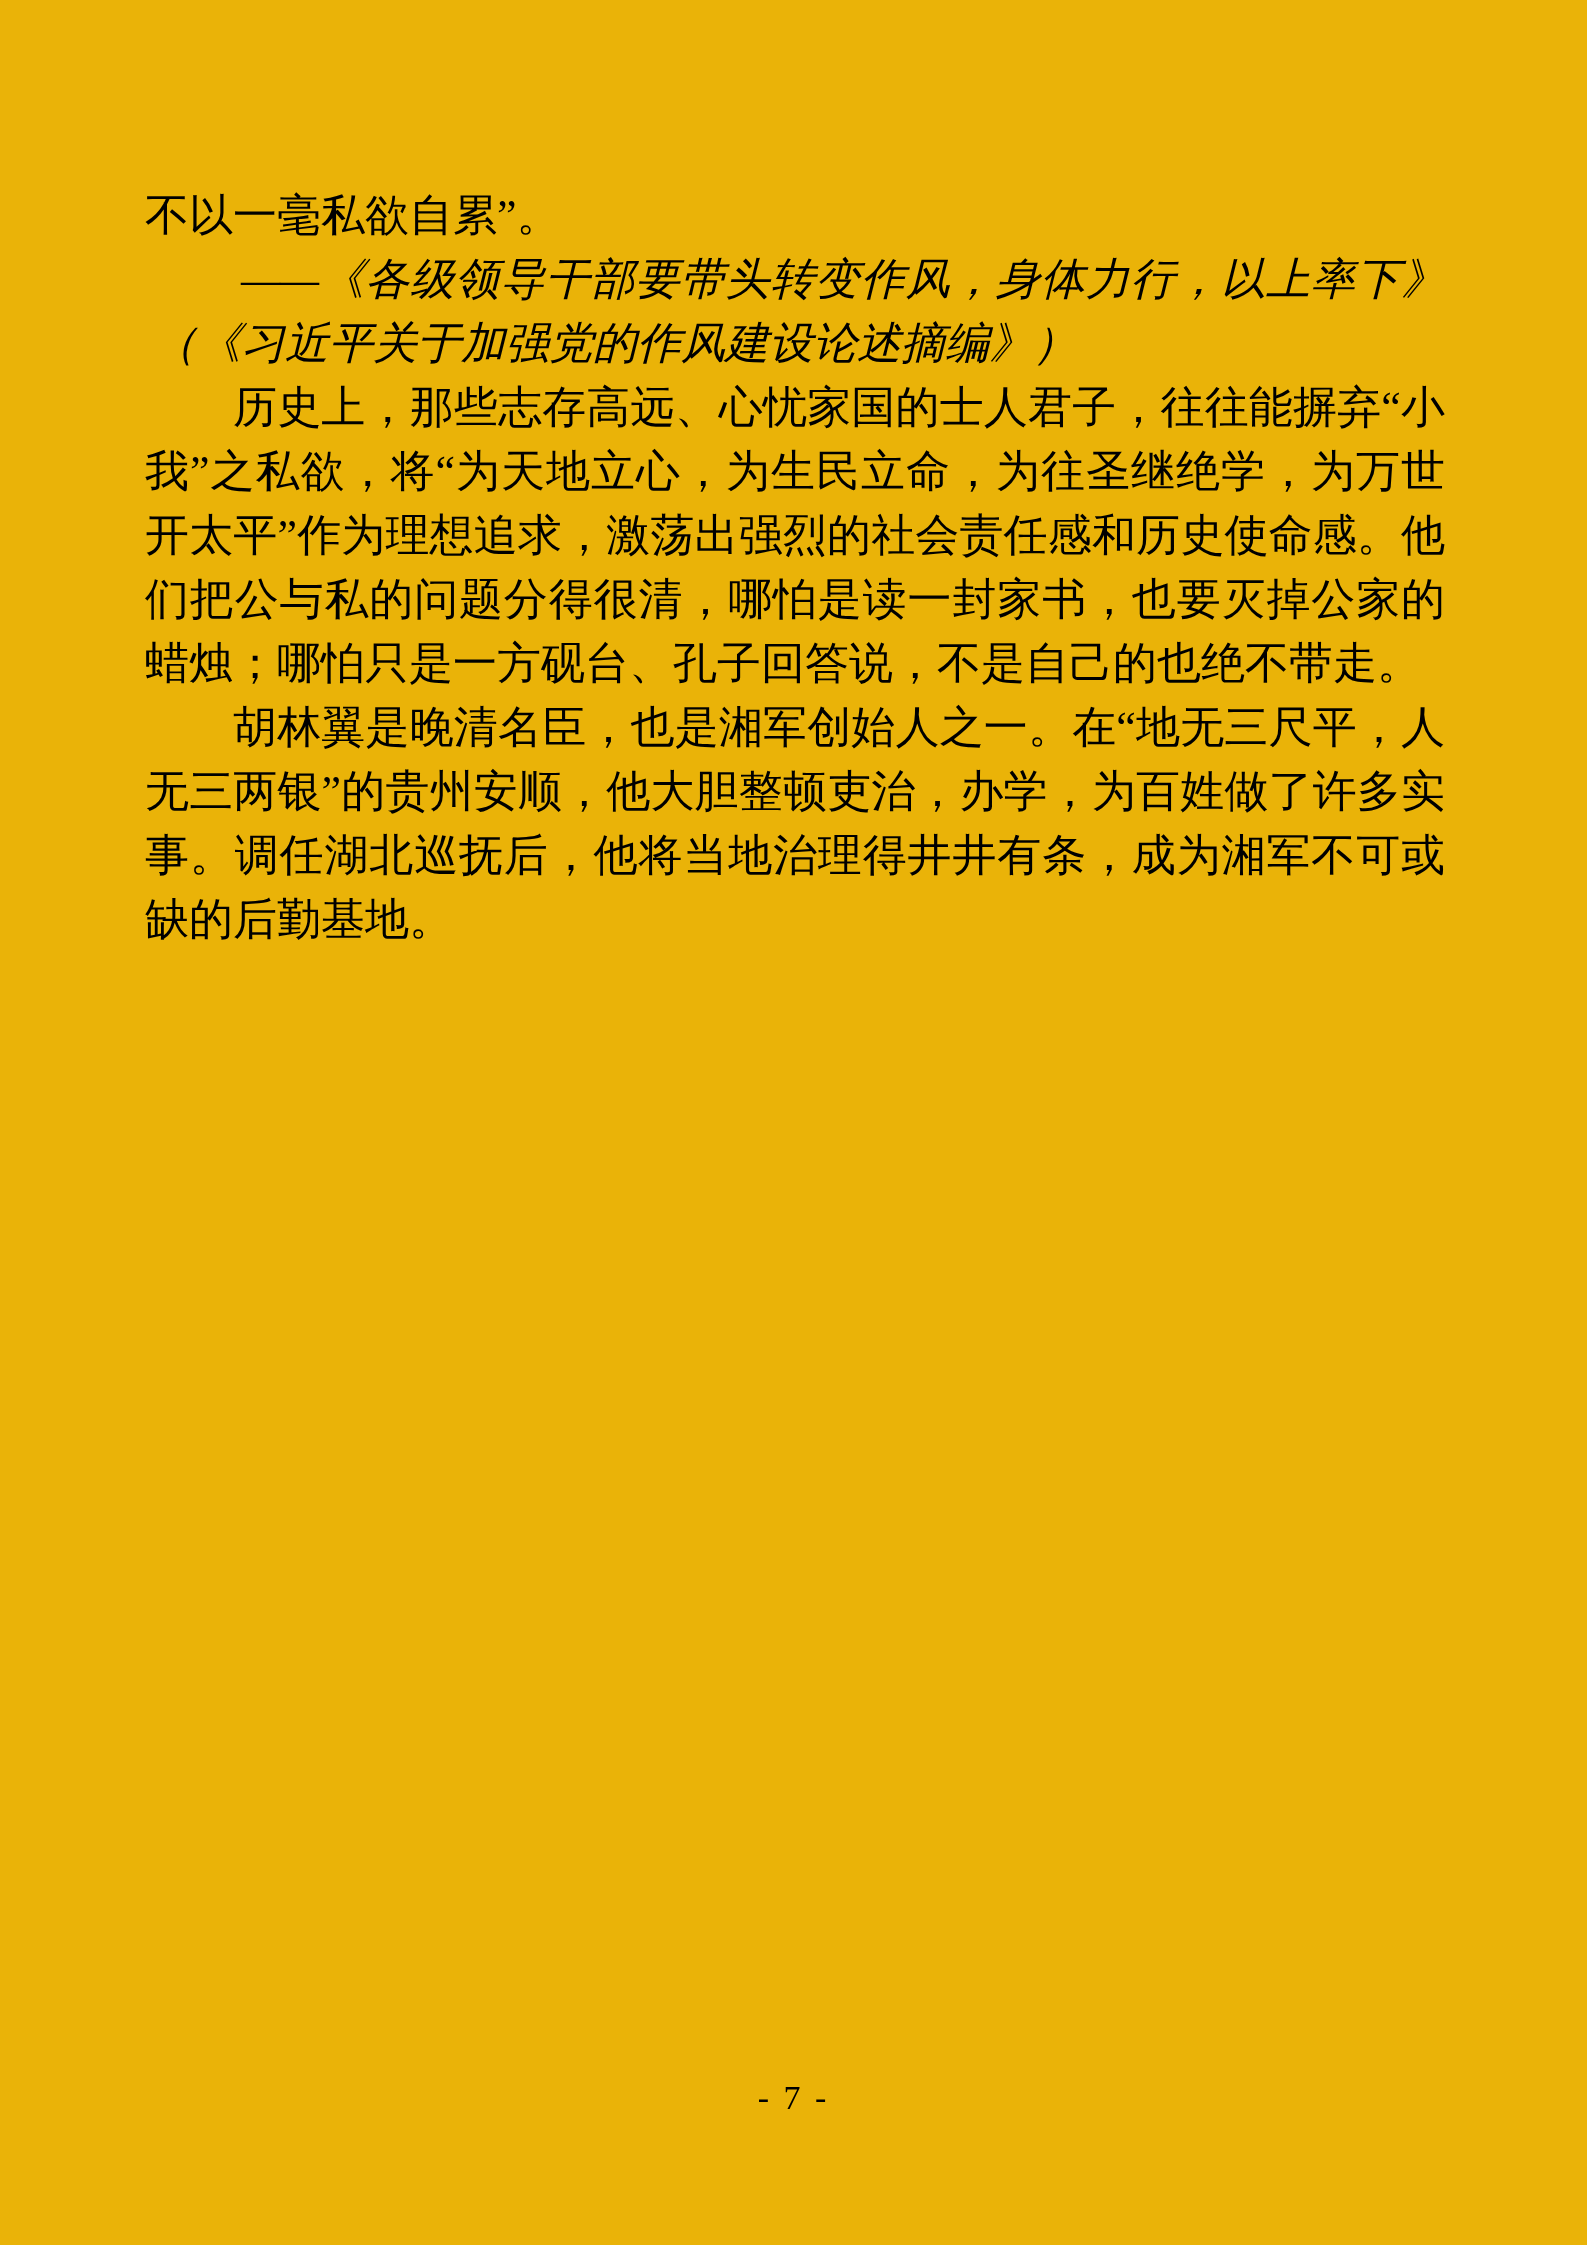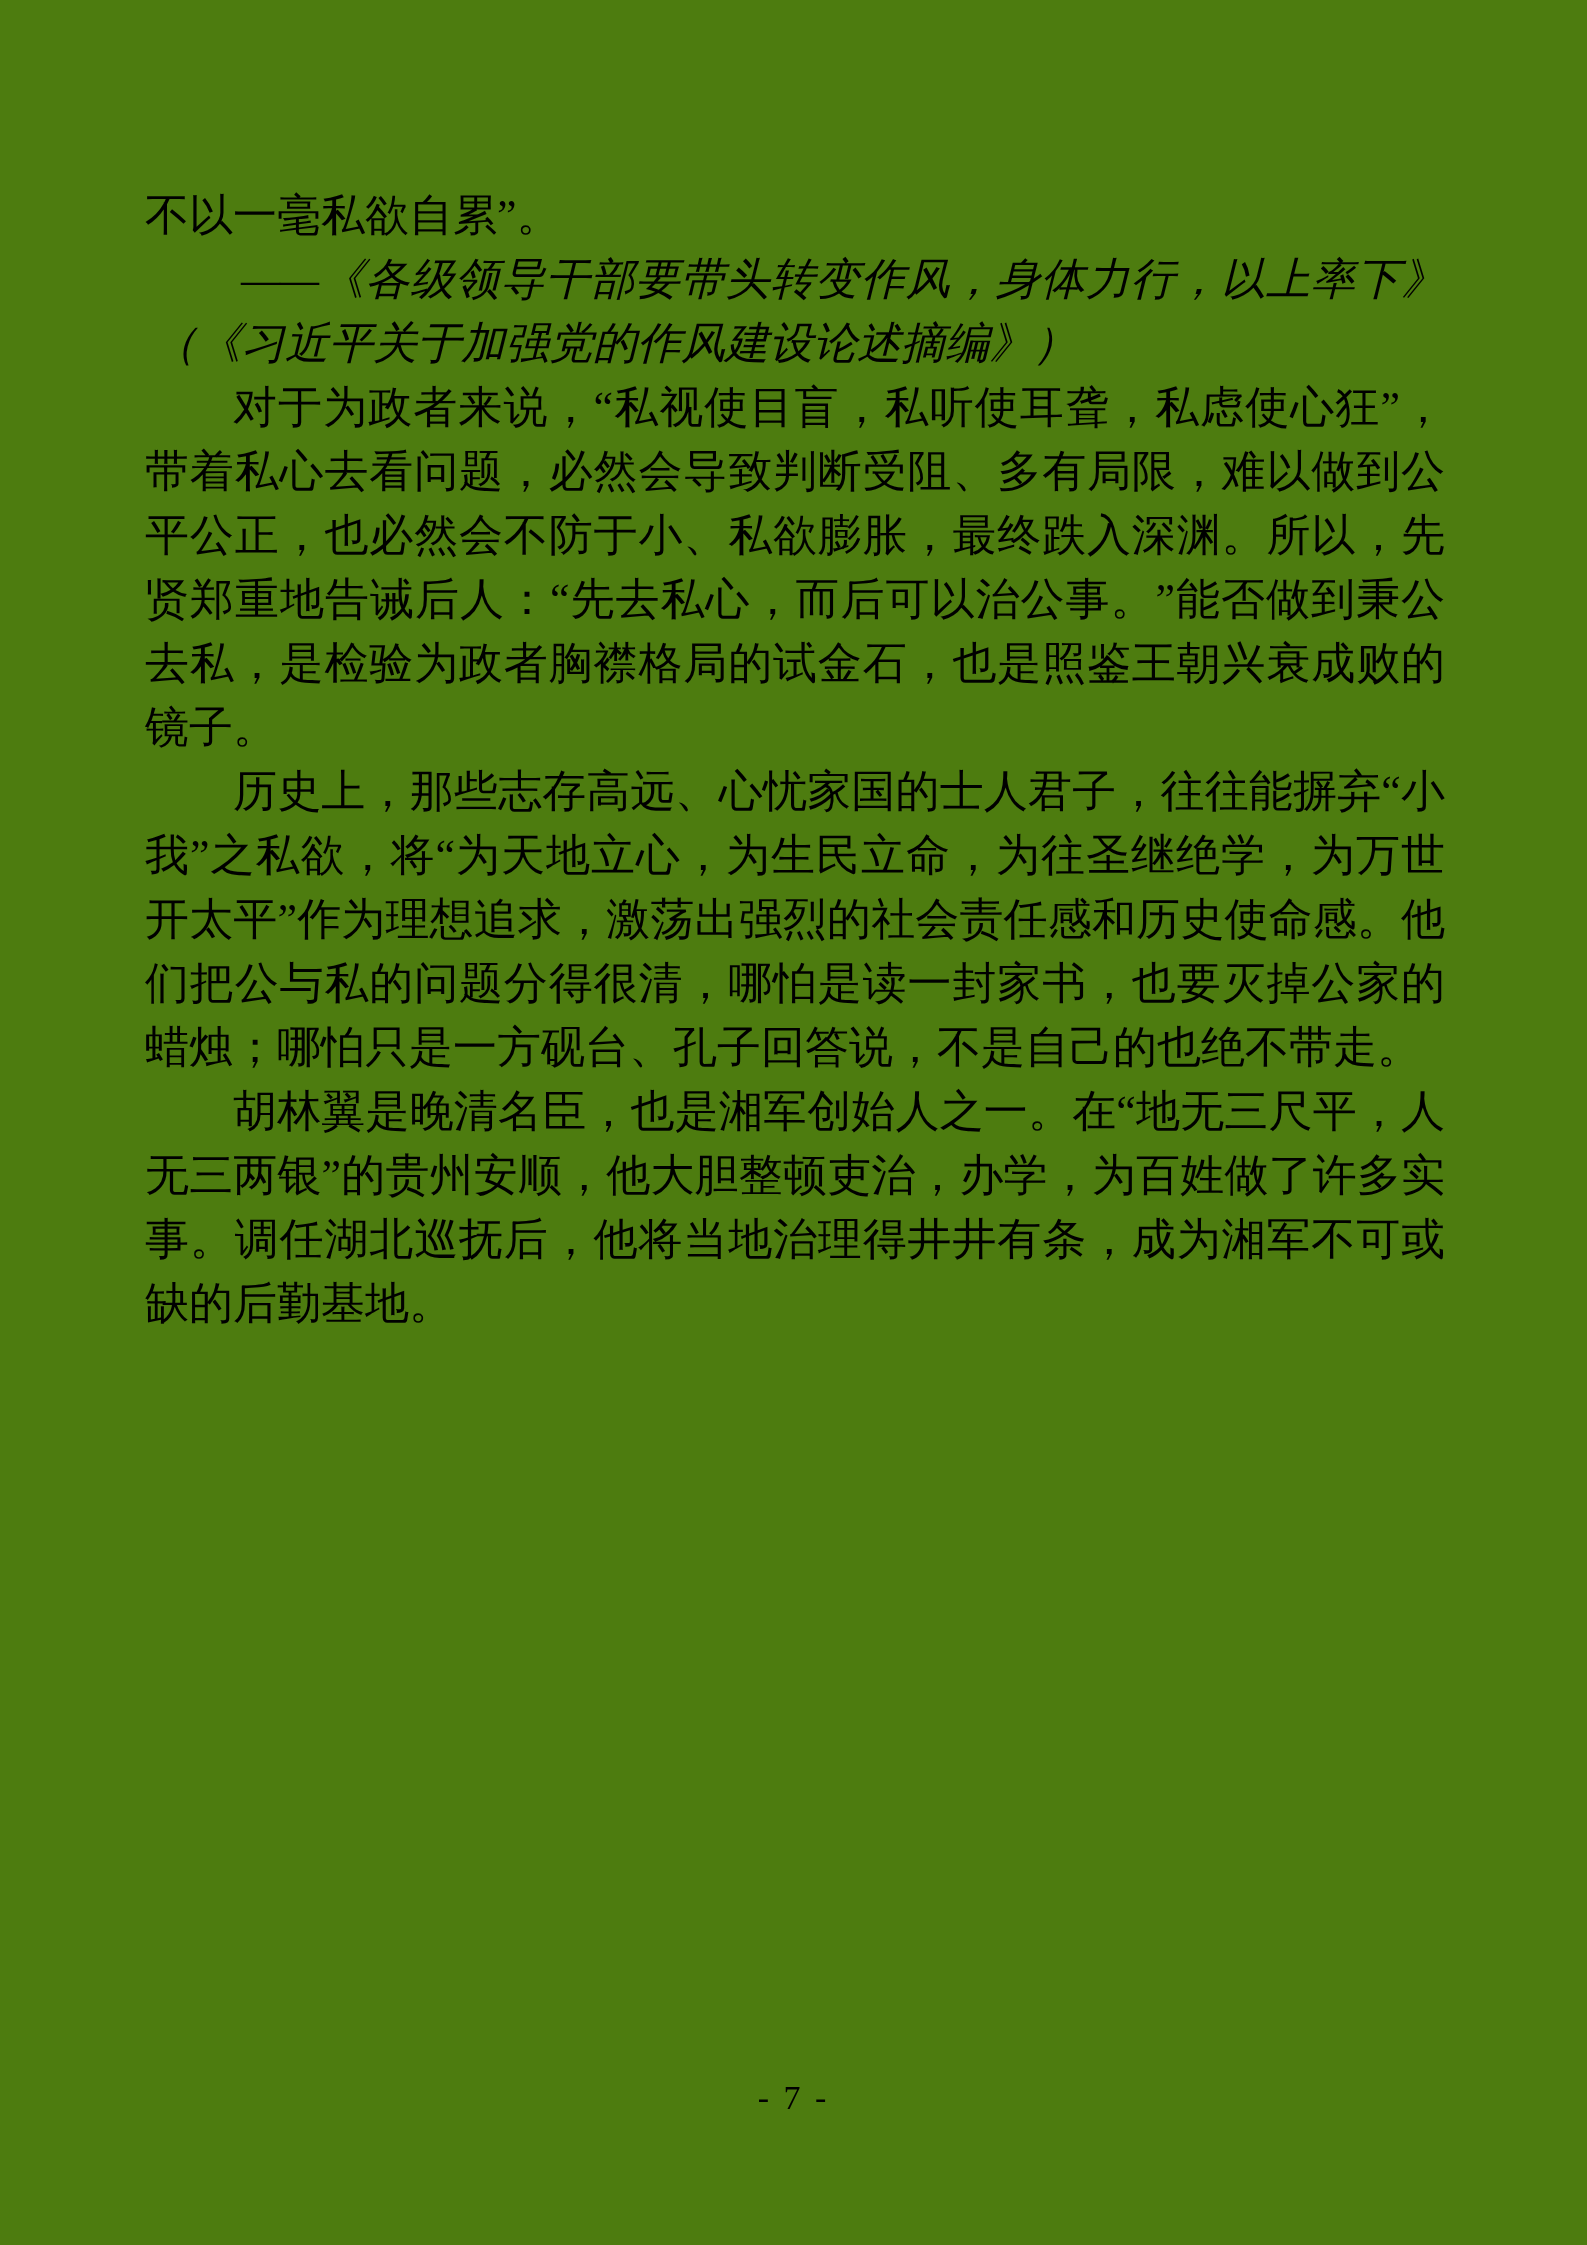--- a/index.html
+++ b/index.html
@@ -11,7 +11,7 @@
     position: relative;
     width: 1587px;
     height: 2245px;
-    background: #4d7c0f;
+    background: #eab308;
     color: #000000;
     font-family: "Liberation Serif", "DejaVu Serif", serif;
     overflow: hidden;

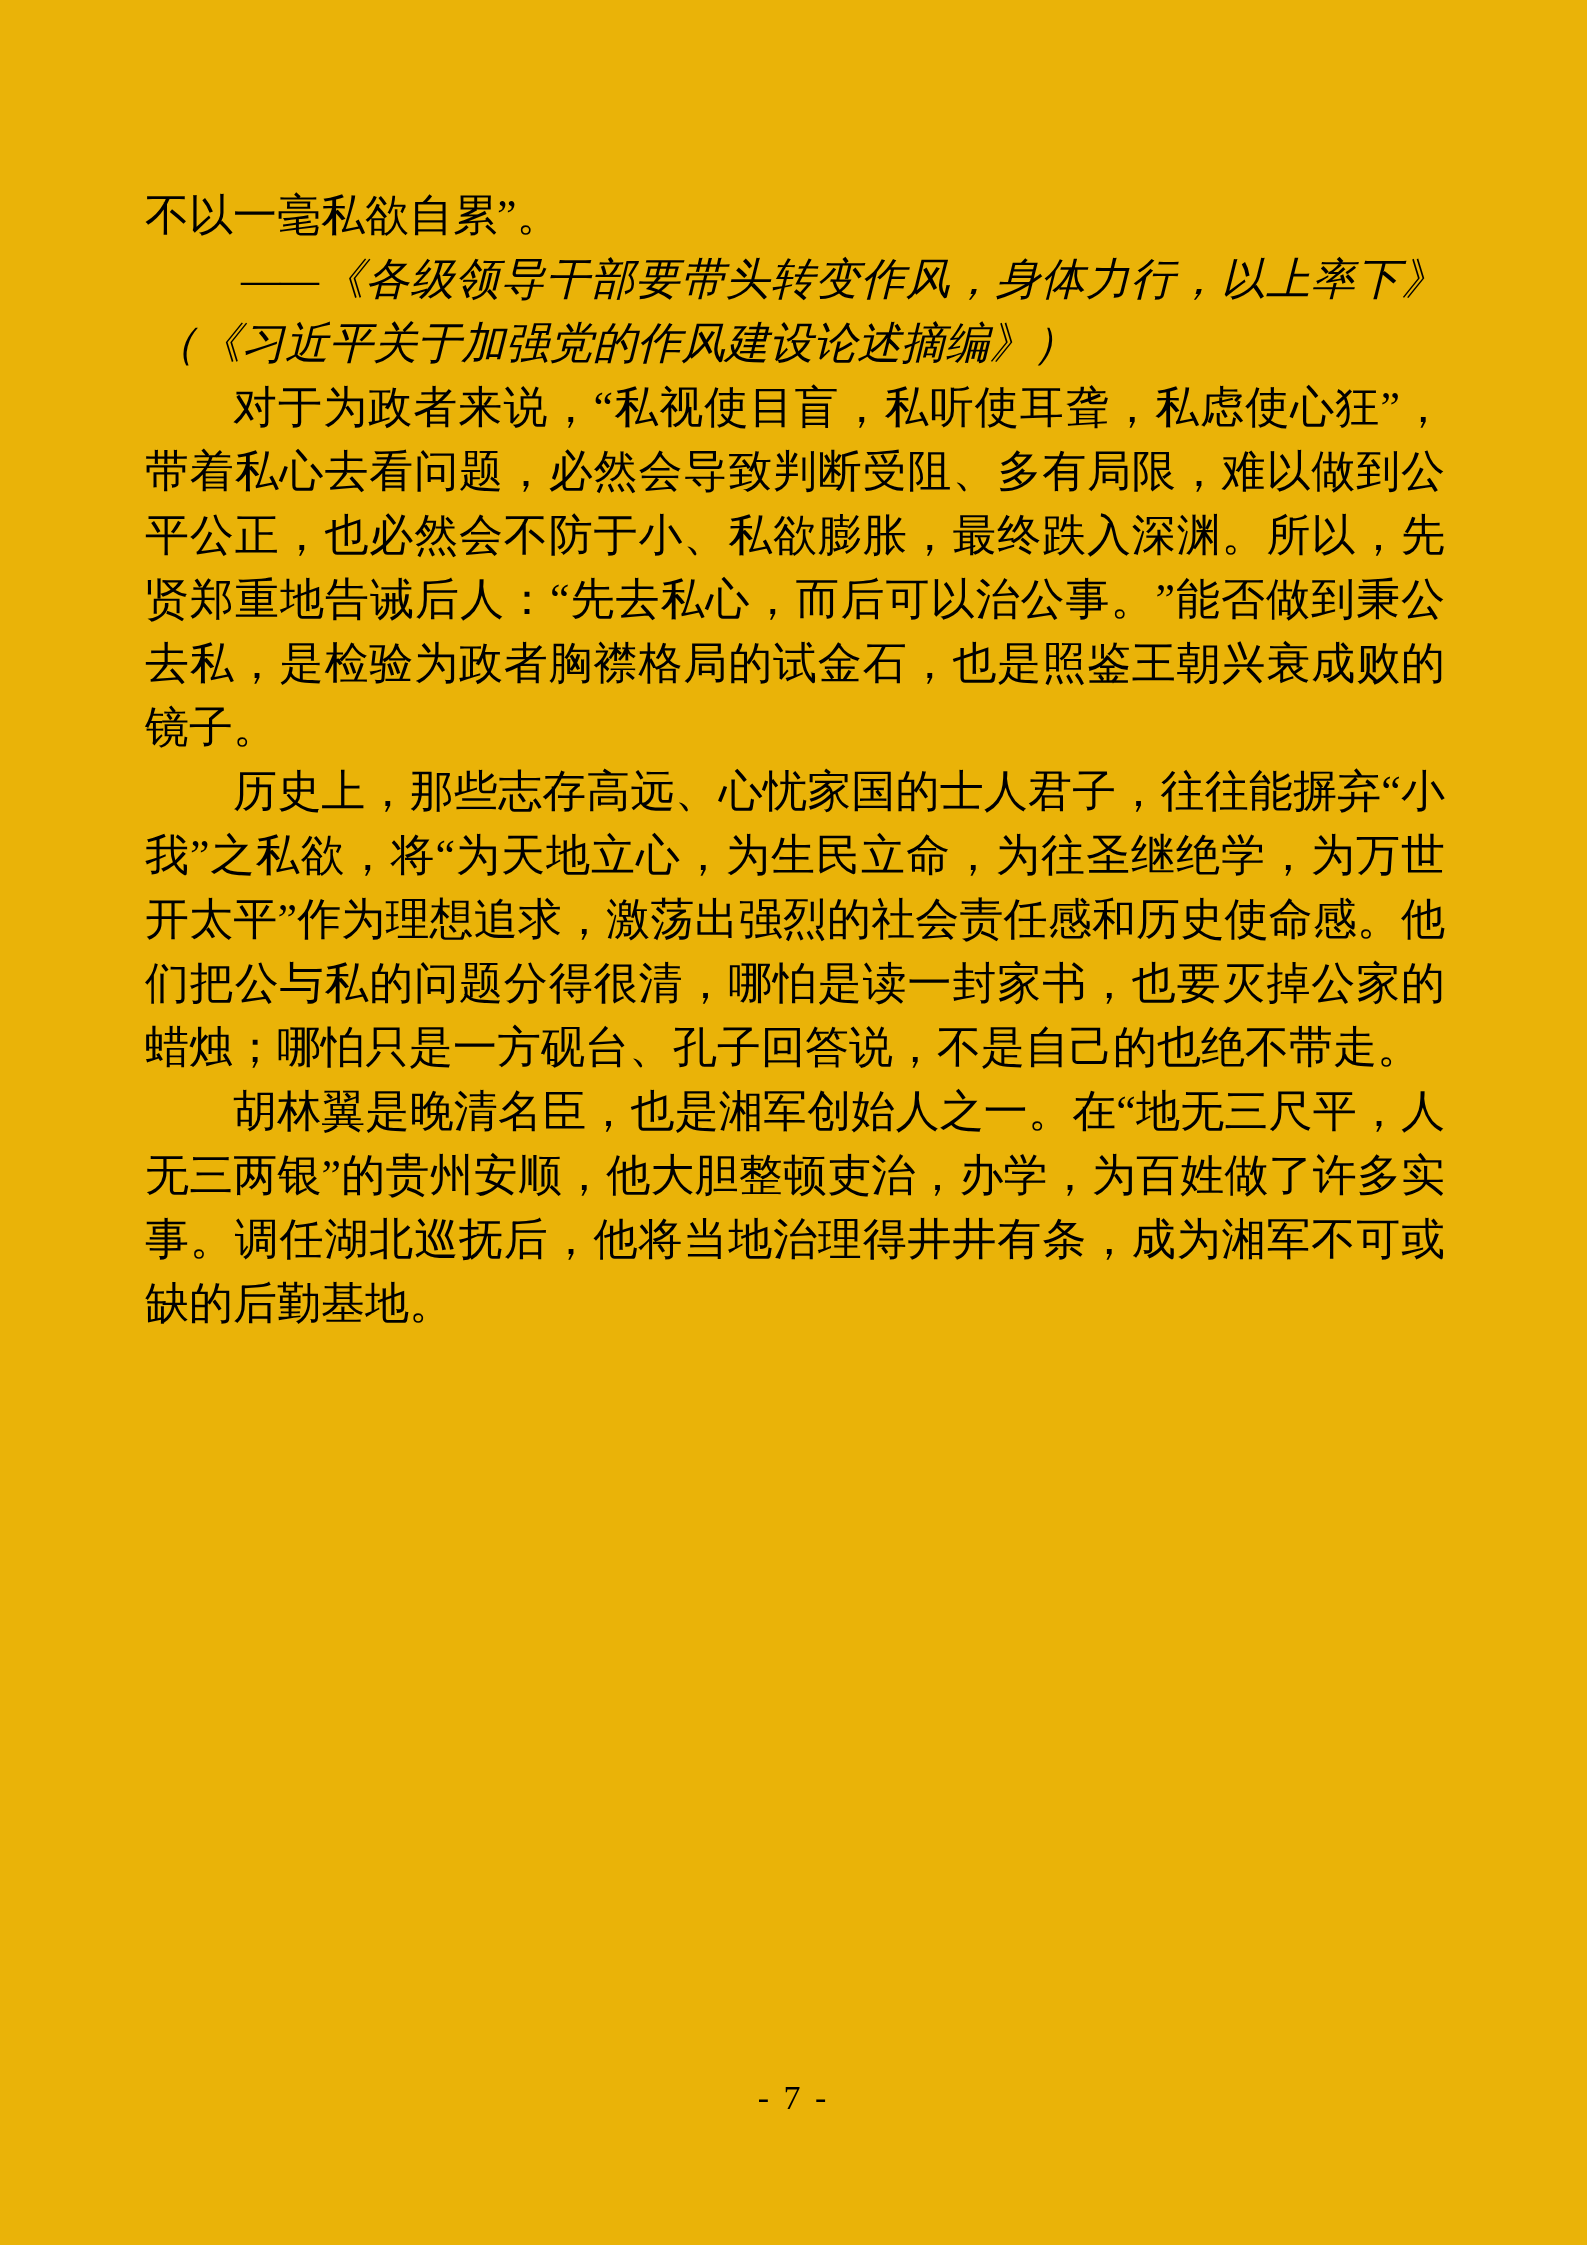--- a/index.html
+++ b/index.html
@@ -58,7 +58,6 @@
   <div class="content">
     <p class="para no-indent">不以一毫私欲自累”。</p>
     <p class="para attribution">——《各级领导干部要带头转变作风，身体力行，以上率下》（《习近平关于加强党的作风建设论述摘编》）</p>
-    <p class="para">对于为政者来说，“私视使目盲，私听使耳聋，私虑使心狂”，带着私心去看问题，必然会导致判断受阻、多有局限，难以做到公平公正，也必然会不防于小、私欲膨胀，最终跌入深渊。所以，先贤郑重地告诫后人：“先去私心，而后可以治公事。”能否做到秉公去私，是检验为政者胸襟格局的试金石，也是照鉴王朝兴衰成败的镜子。</p>
     <p class="para">历史上，那些志存高远、心忧家国的士人君子，往往能摒弃“小我”之私欲，将“为天地立心，为生民立命，为往圣继绝学，为万世开太平”作为理想追求，激荡出强烈的社会责任感和历史使命感。他们把公与私的问题分得很清，哪怕是读一封家书，也要灭掉公家的蜡烛；哪怕只是一方砚台、孔子回答说，不是自己的也绝不带走。</p>
     <p class="para">胡林翼是晚清名臣，也是湘军创始人之一。在“地无三尺平，人无三两银”的贵州安顺，他大胆整顿吏治，办学，为百姓做了许多实事。调任湖北巡抚后，他将当地治理得井井有条，成为湘军不可或缺的后勤基地。</p>
   </div>

